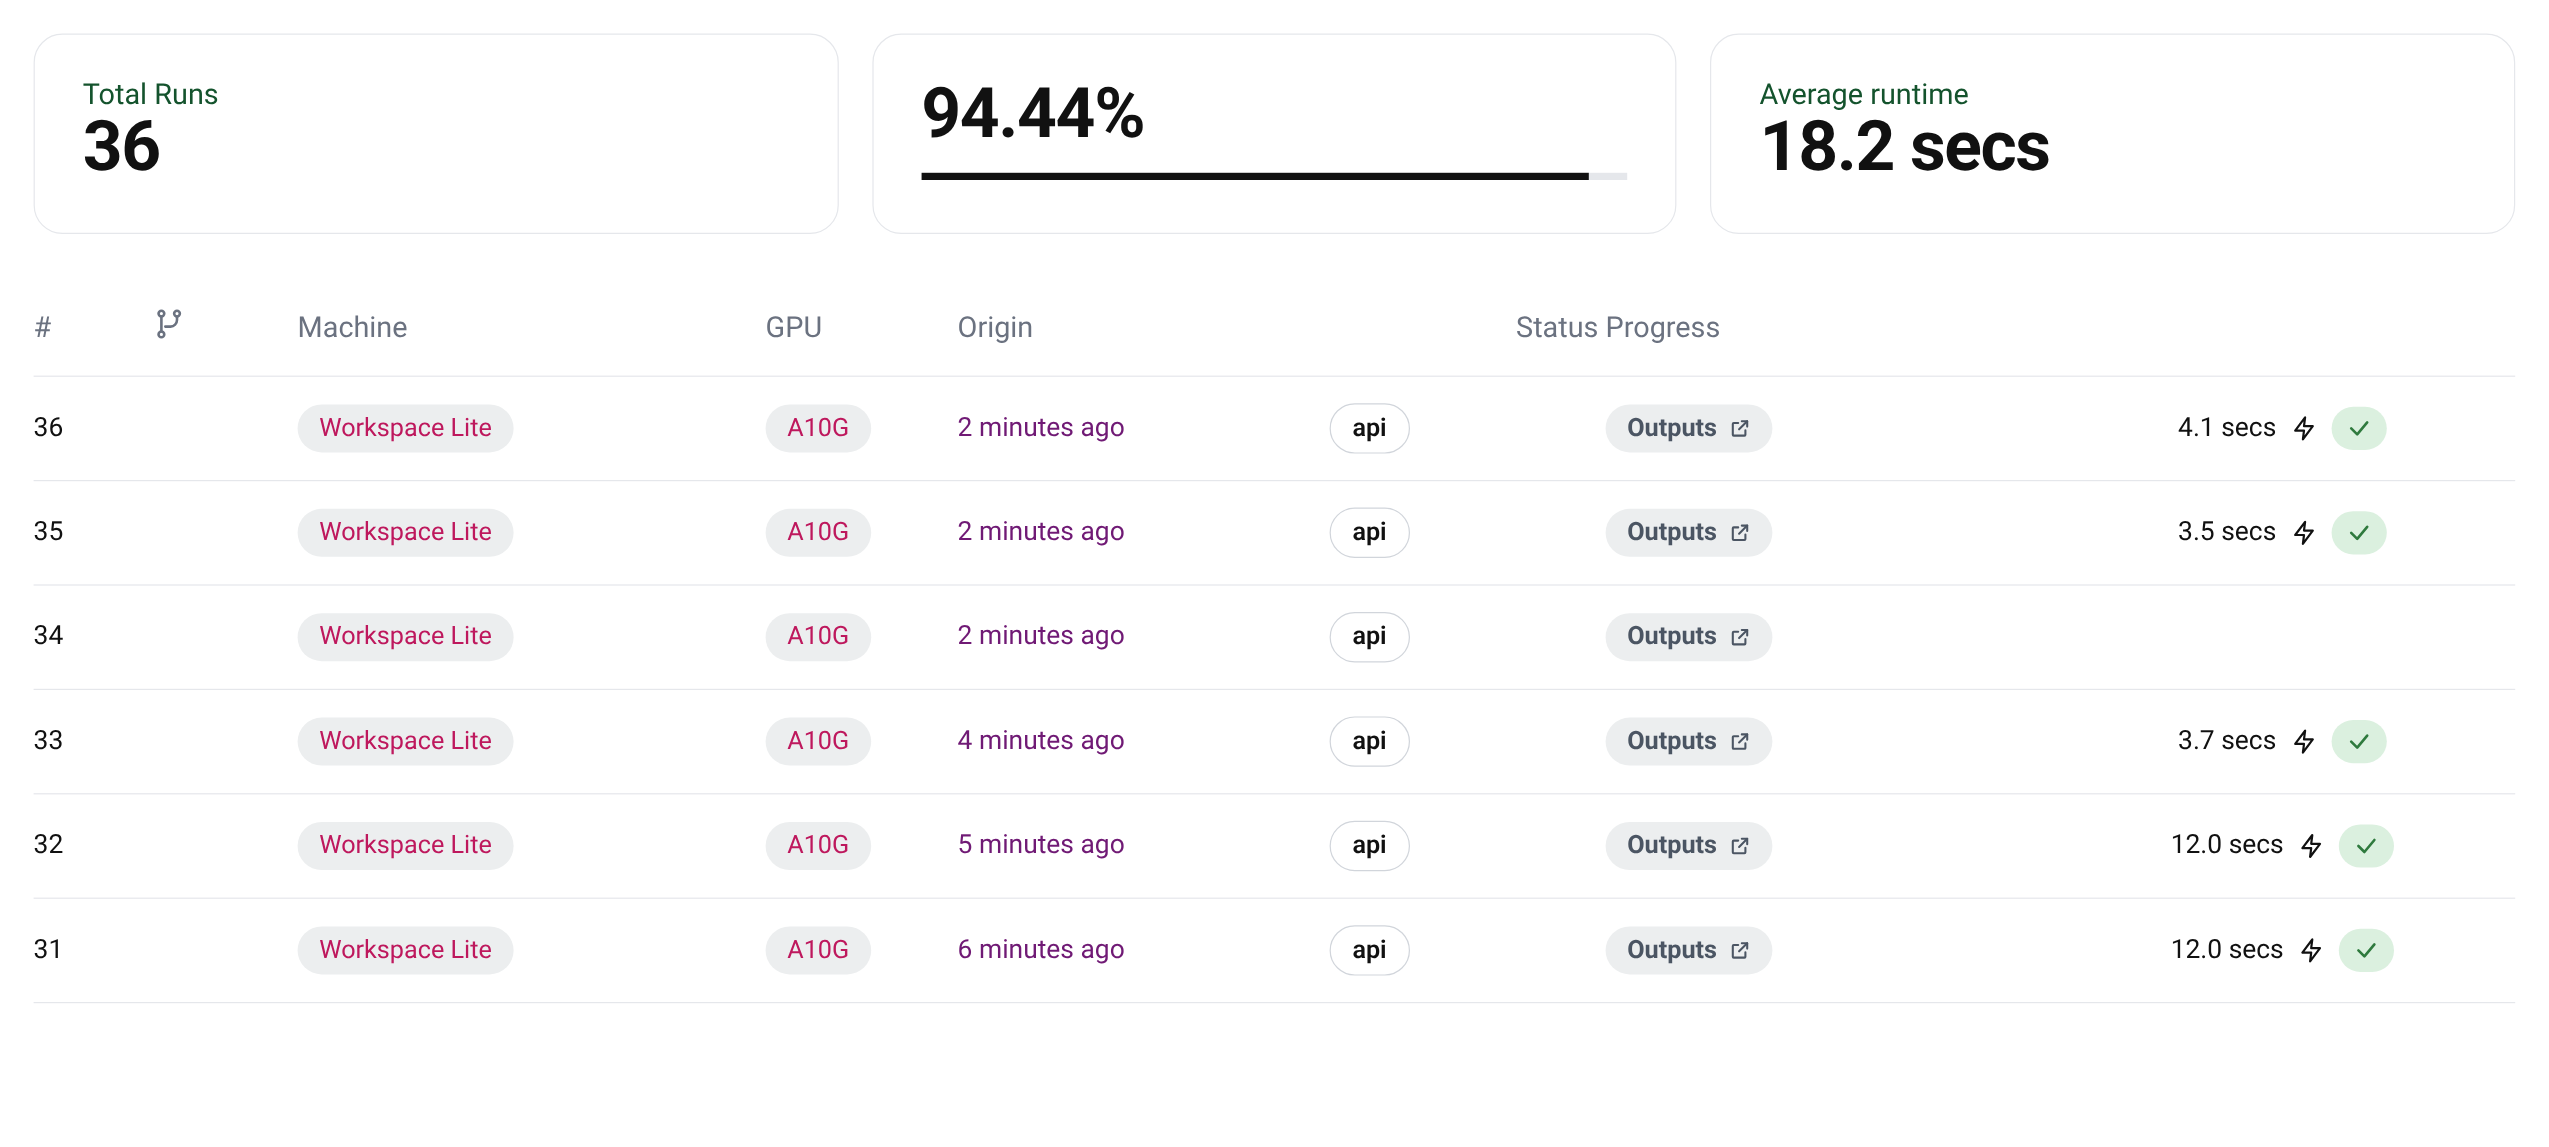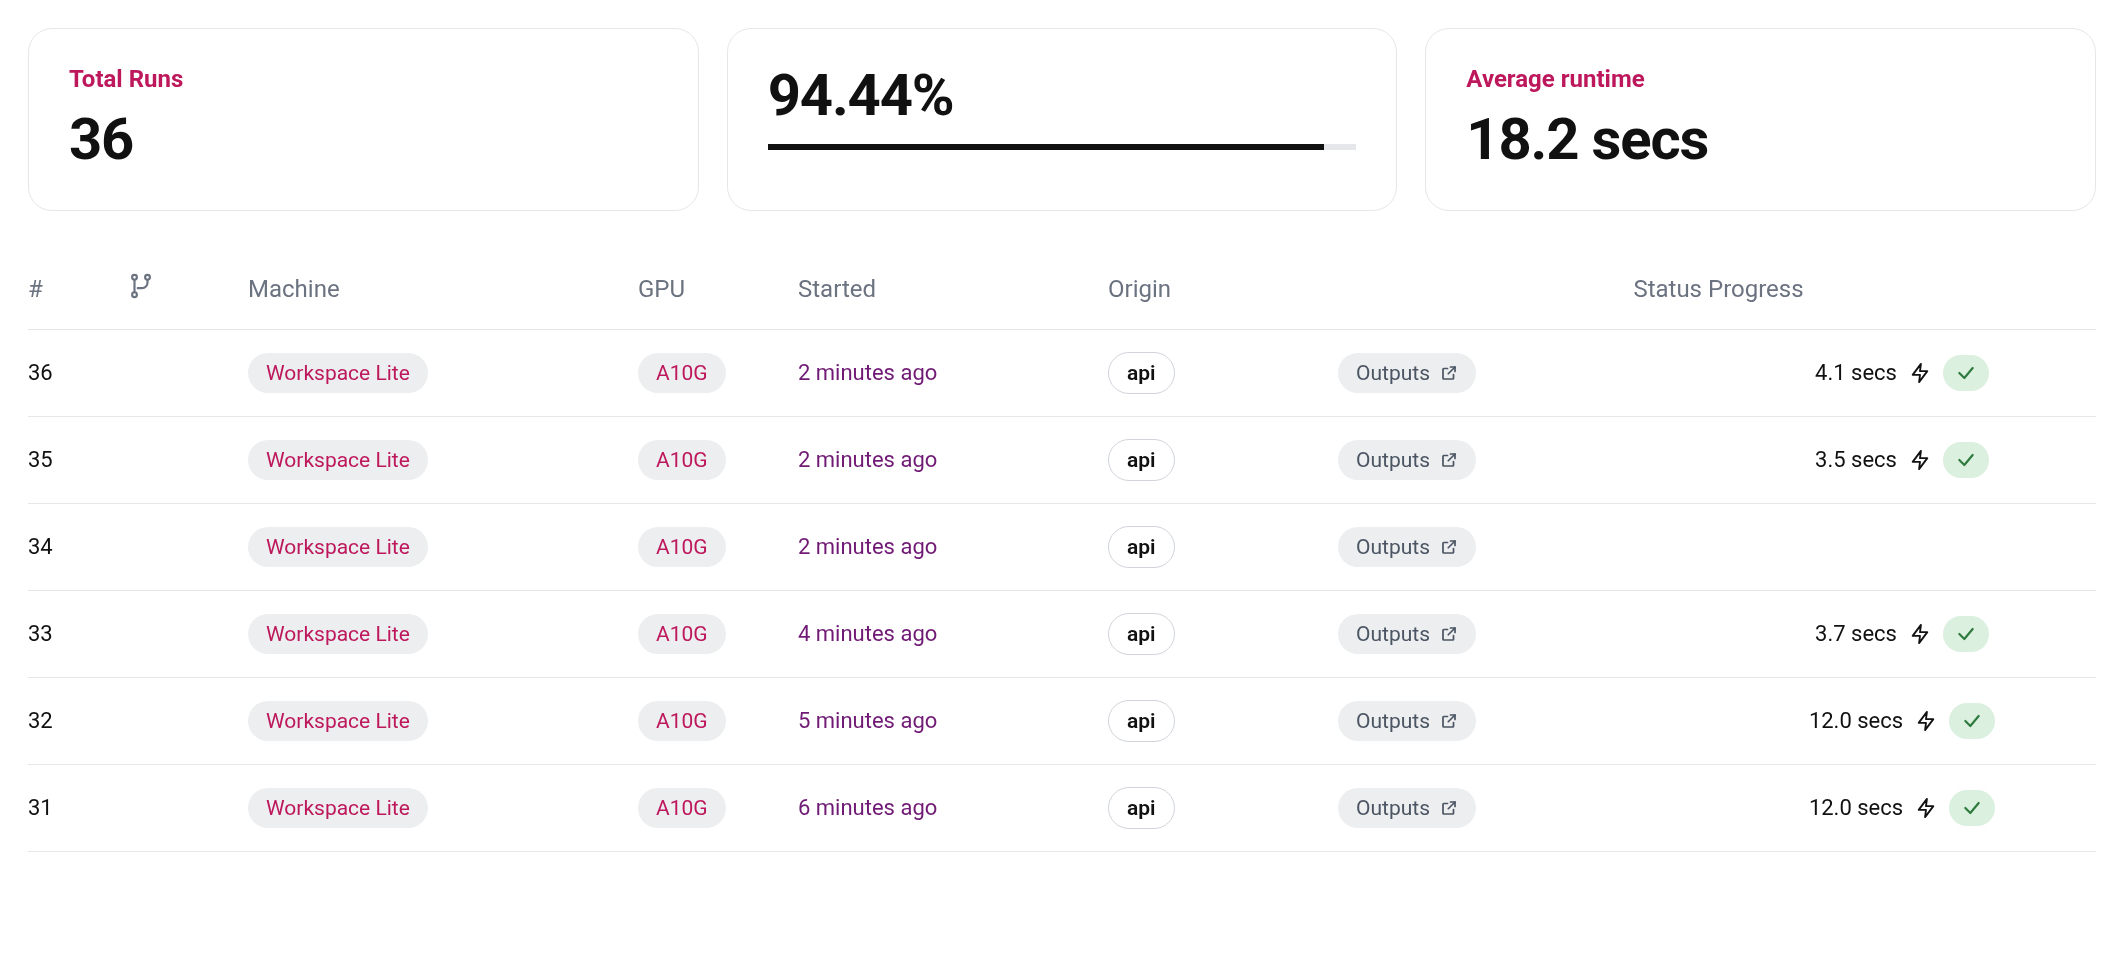--- a/index.html
+++ b/index.html
@@ -23,9 +23,8 @@
   }
   .stat-label {
     font-size: 24px;
-    color: #be185d;
-    font-weight: 700;
-    margin-bottom: 16px;
+    color: #14532d;
+    font-weight: 400;
   }
   .stat-value {
     font-size: 58px;

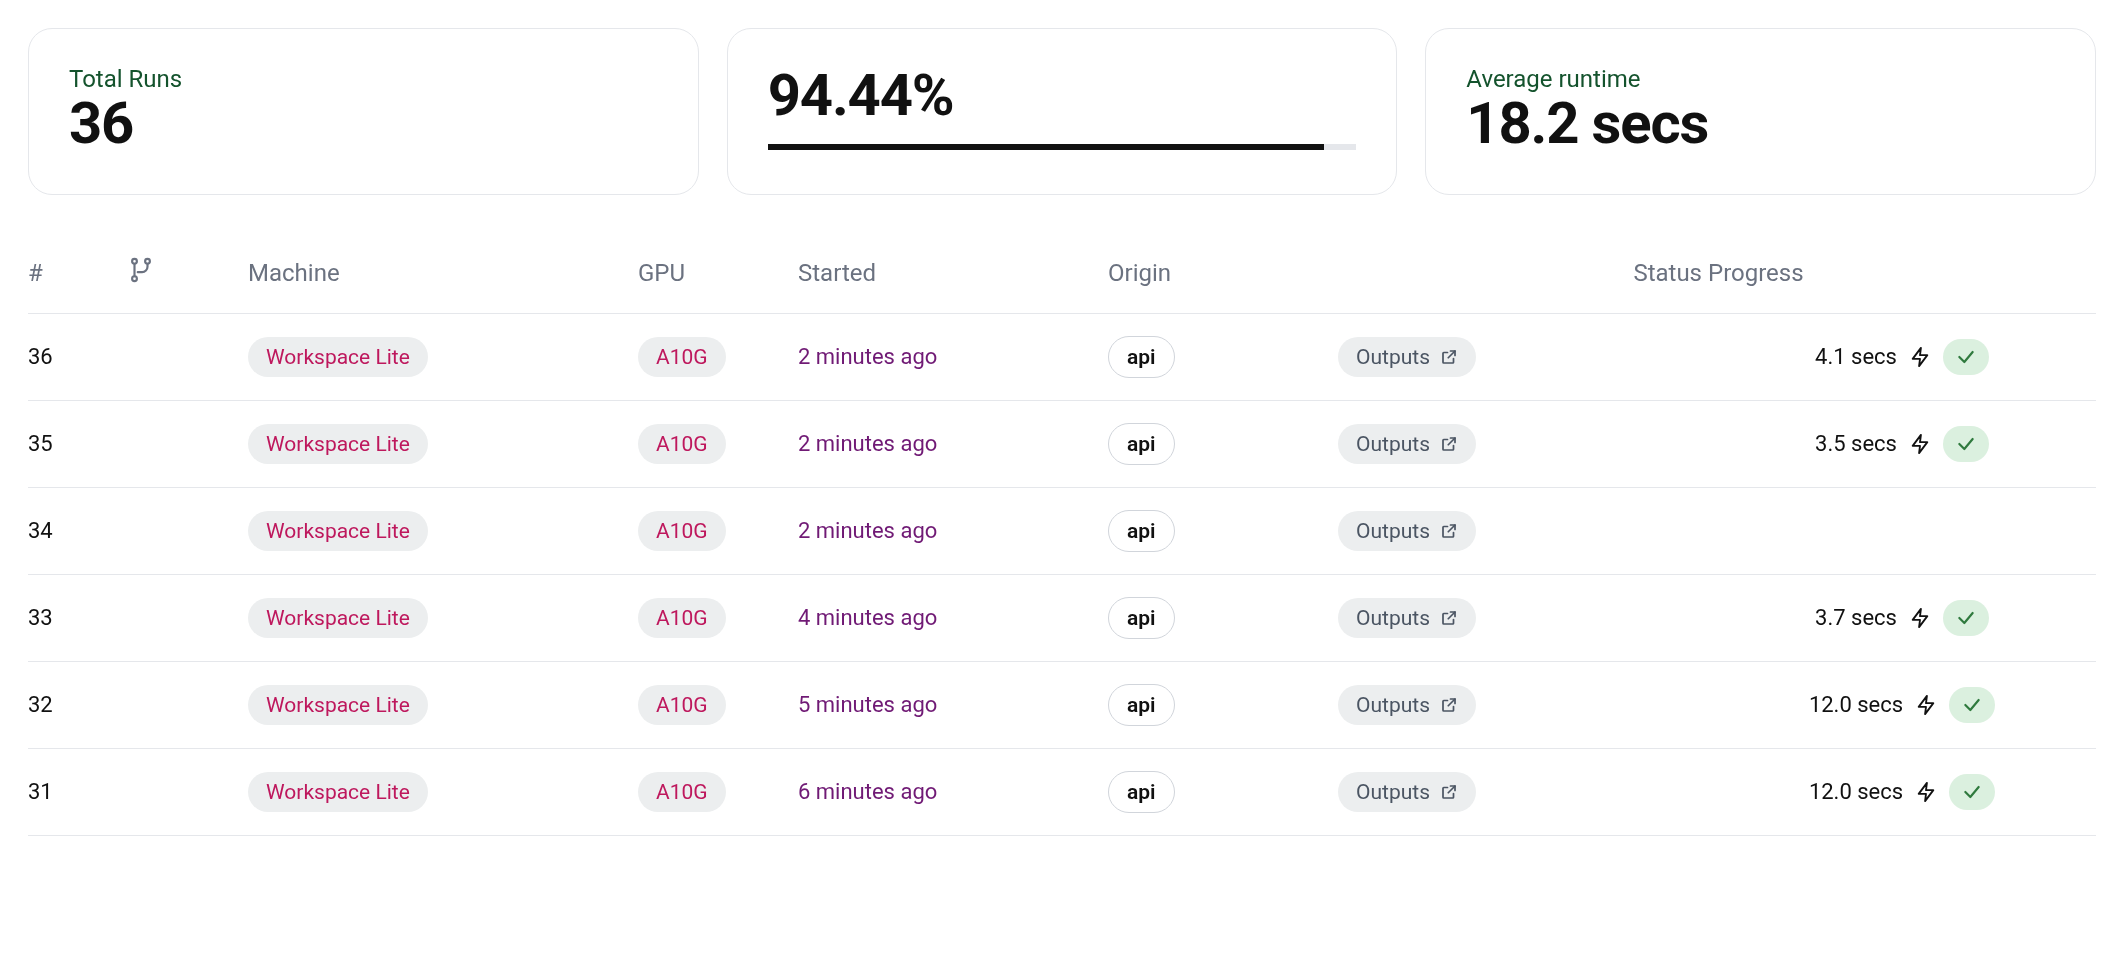--- a/index.html
+++ b/index.html
@@ -160,7 +160,6 @@
     </div>
     <div class="th">Machine</div>
     <div class="th">GPU</div>
-    <div class="th">Started</div>
     <div class="th">Origin</div>
     <div class="th right">Status</div>
     <div class="th">Progress</div>

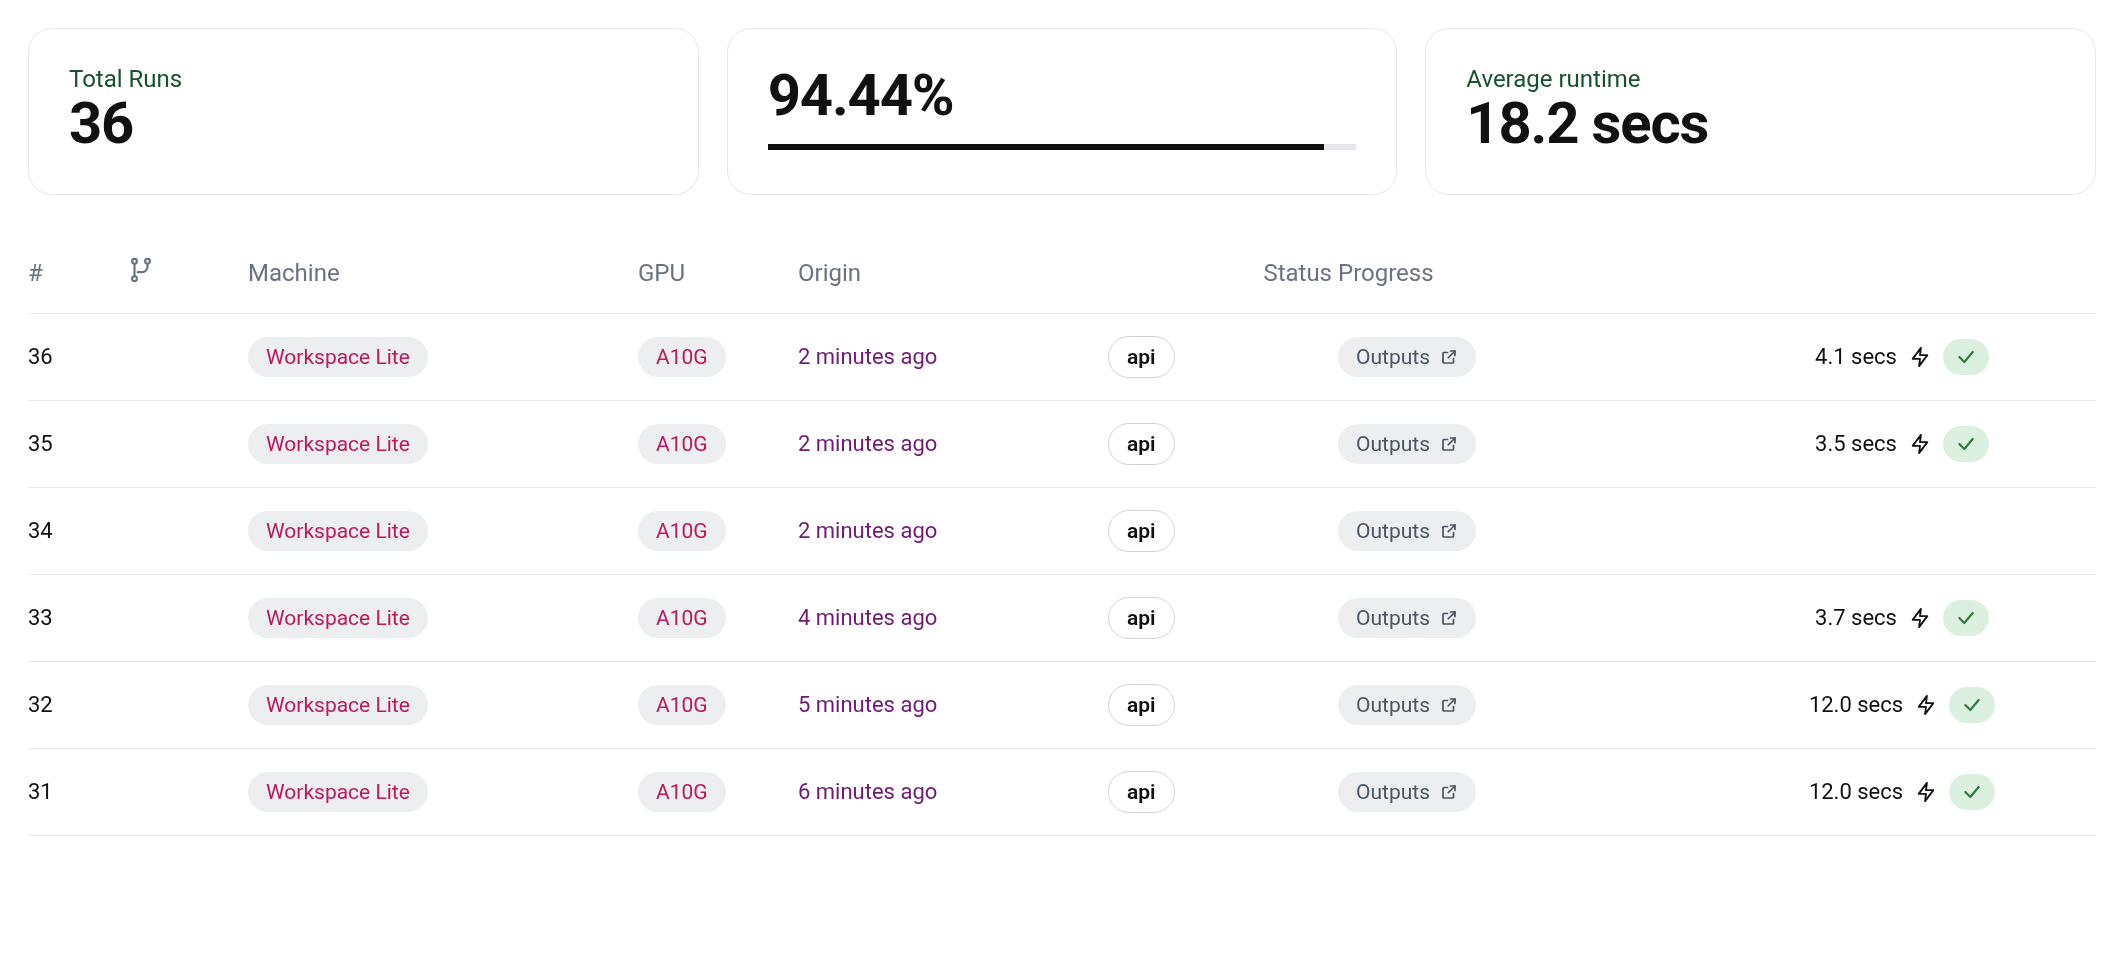--- a/index.html
+++ b/index.html
@@ -100,7 +100,7 @@
     border-radius: 999px;
     padding: 8px 18px;
     font-size: 21px;
-    font-weight: 400;
+    font-weight: 700;
     color: #4b5563;
     cursor: pointer;
   }

